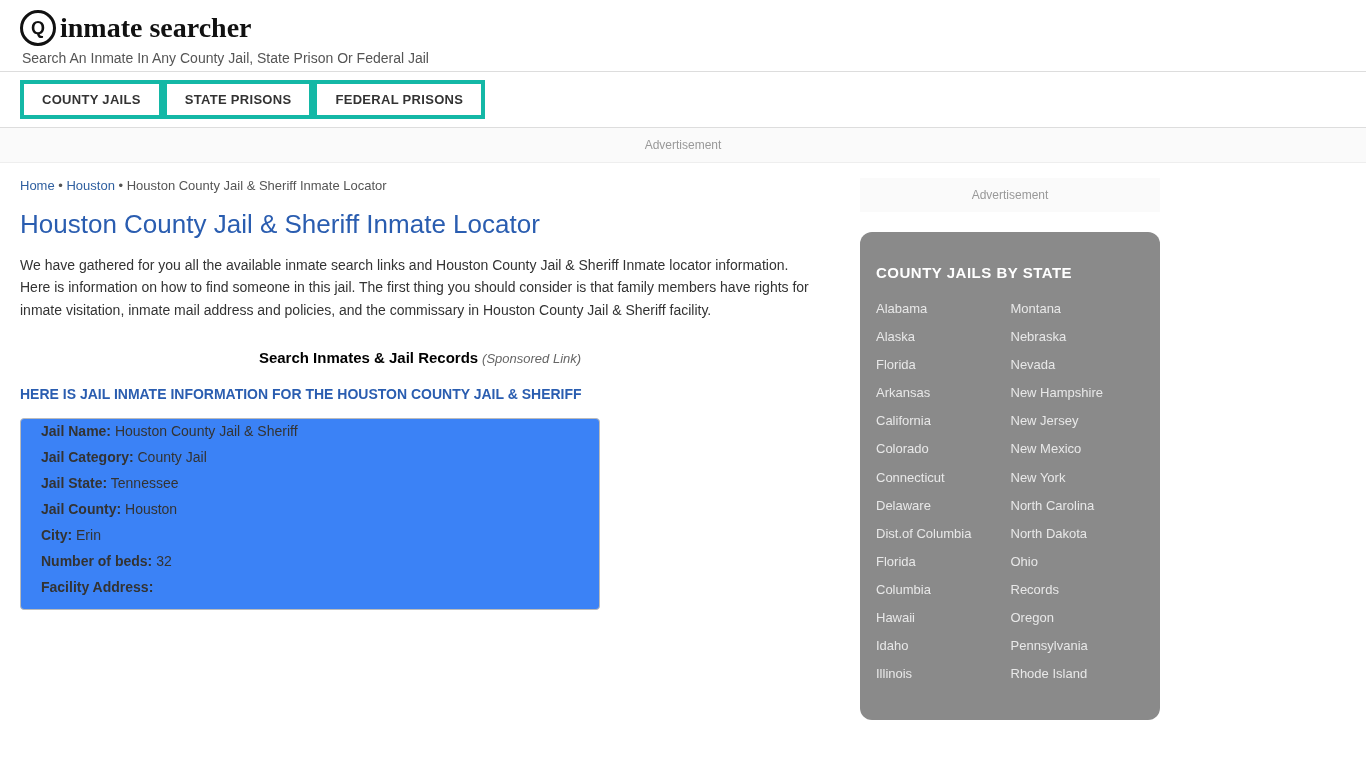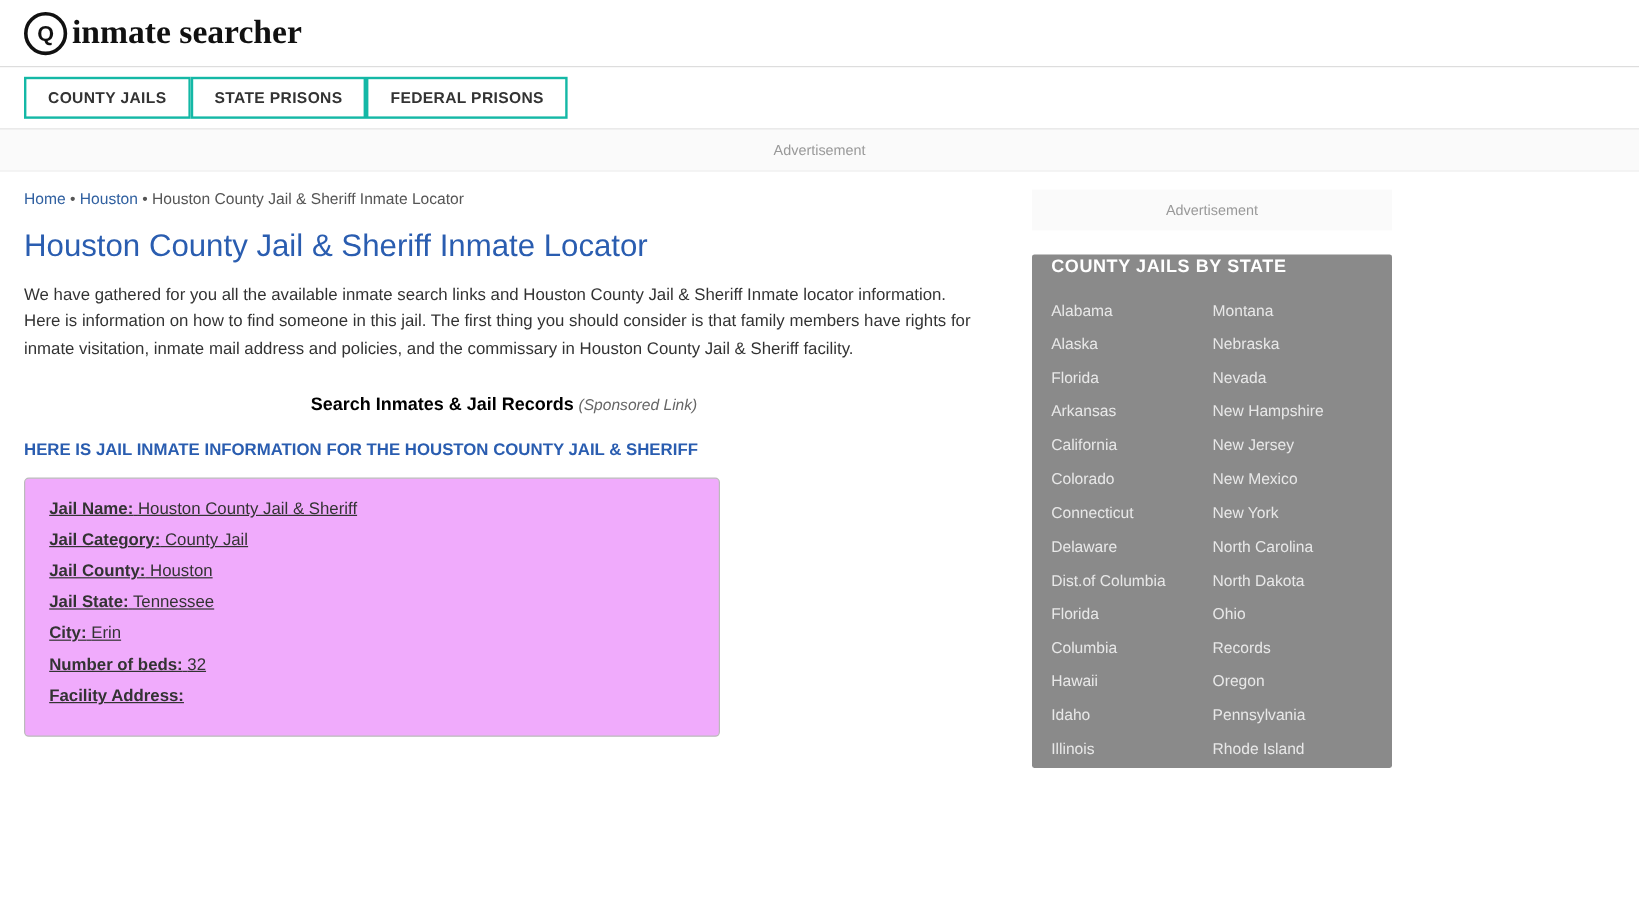--- a/index.html
+++ b/index.html
@@ -66,6 +66,7 @@
     <div class="logo-icon">Q</div>
     <span class="logo-text">inmate searcher</span>
   </div>
+  <div class="tagline">Search An Inmate In Any County Jail, State Prison Or Federal Jail</div>
 </div>
 
 <div class="nav-bar">

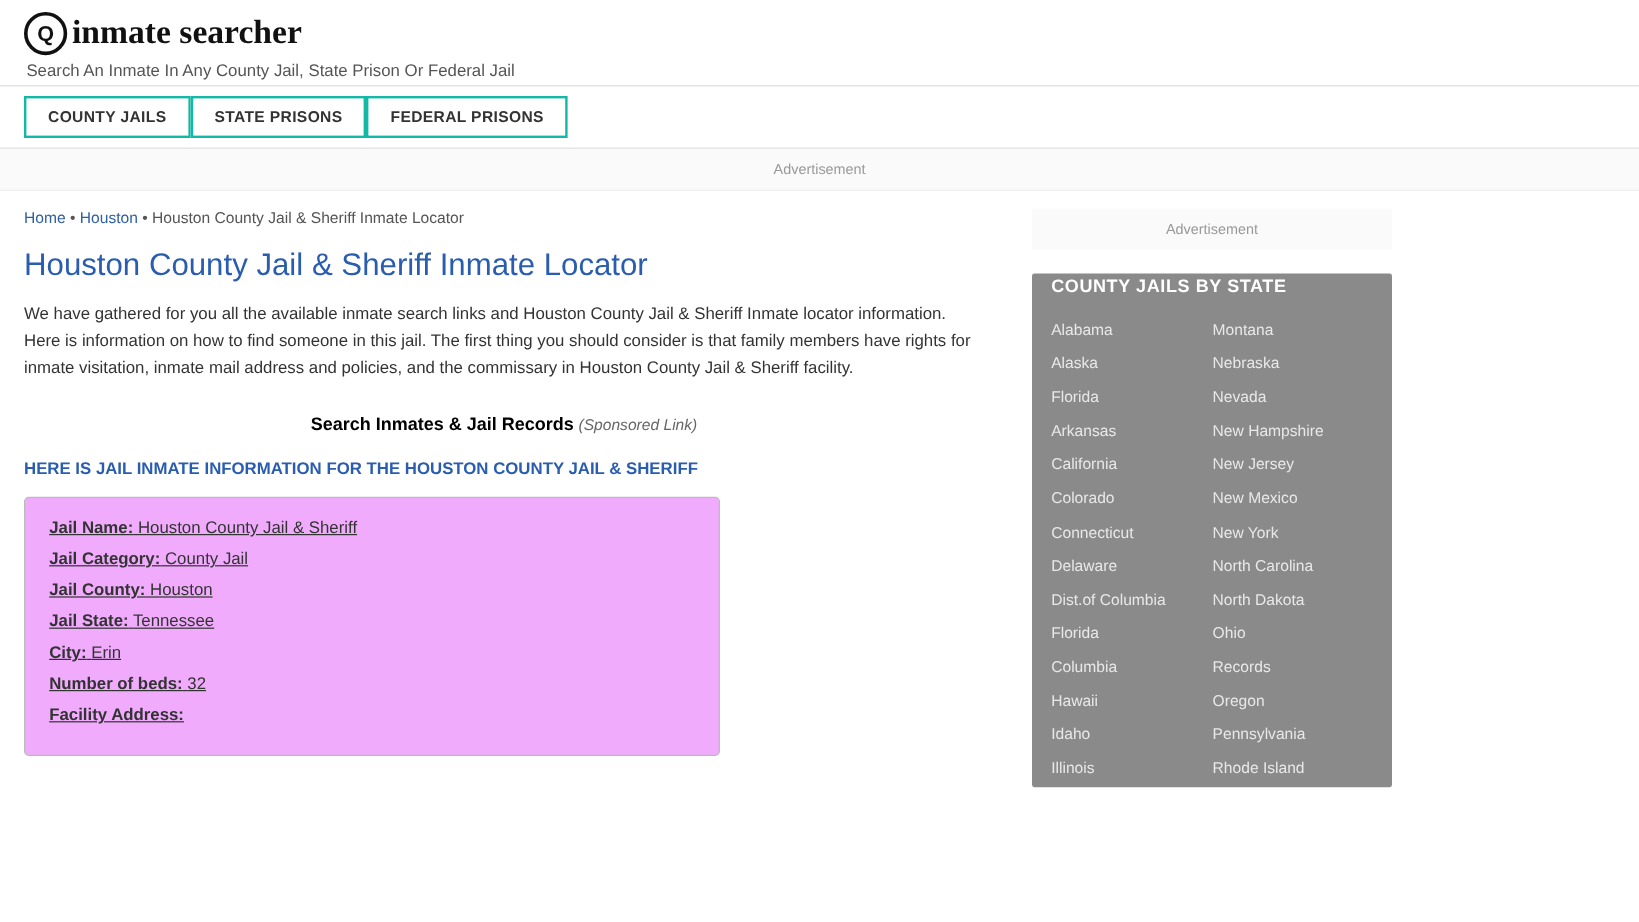--- a/index.html
+++ b/index.html
@@ -18,7 +18,7 @@
 
     .nav-bar { padding: 8px 20px; border-top: 1px solid #ddd; border-bottom: 1px solid #ddd; display: flex; gap: 0; }
     .nav-btn {
-      padding: 8px 18px; border: 2px solid #14b8a6; background: #fff;
+      padding: 8px 18px; border: 4px solid #14b8a6; background: #fff;
       font-size: 13px; font-weight: bold; color: #333; cursor: pointer;
       text-transform: uppercase; letter-spacing: 0.3px;
     }

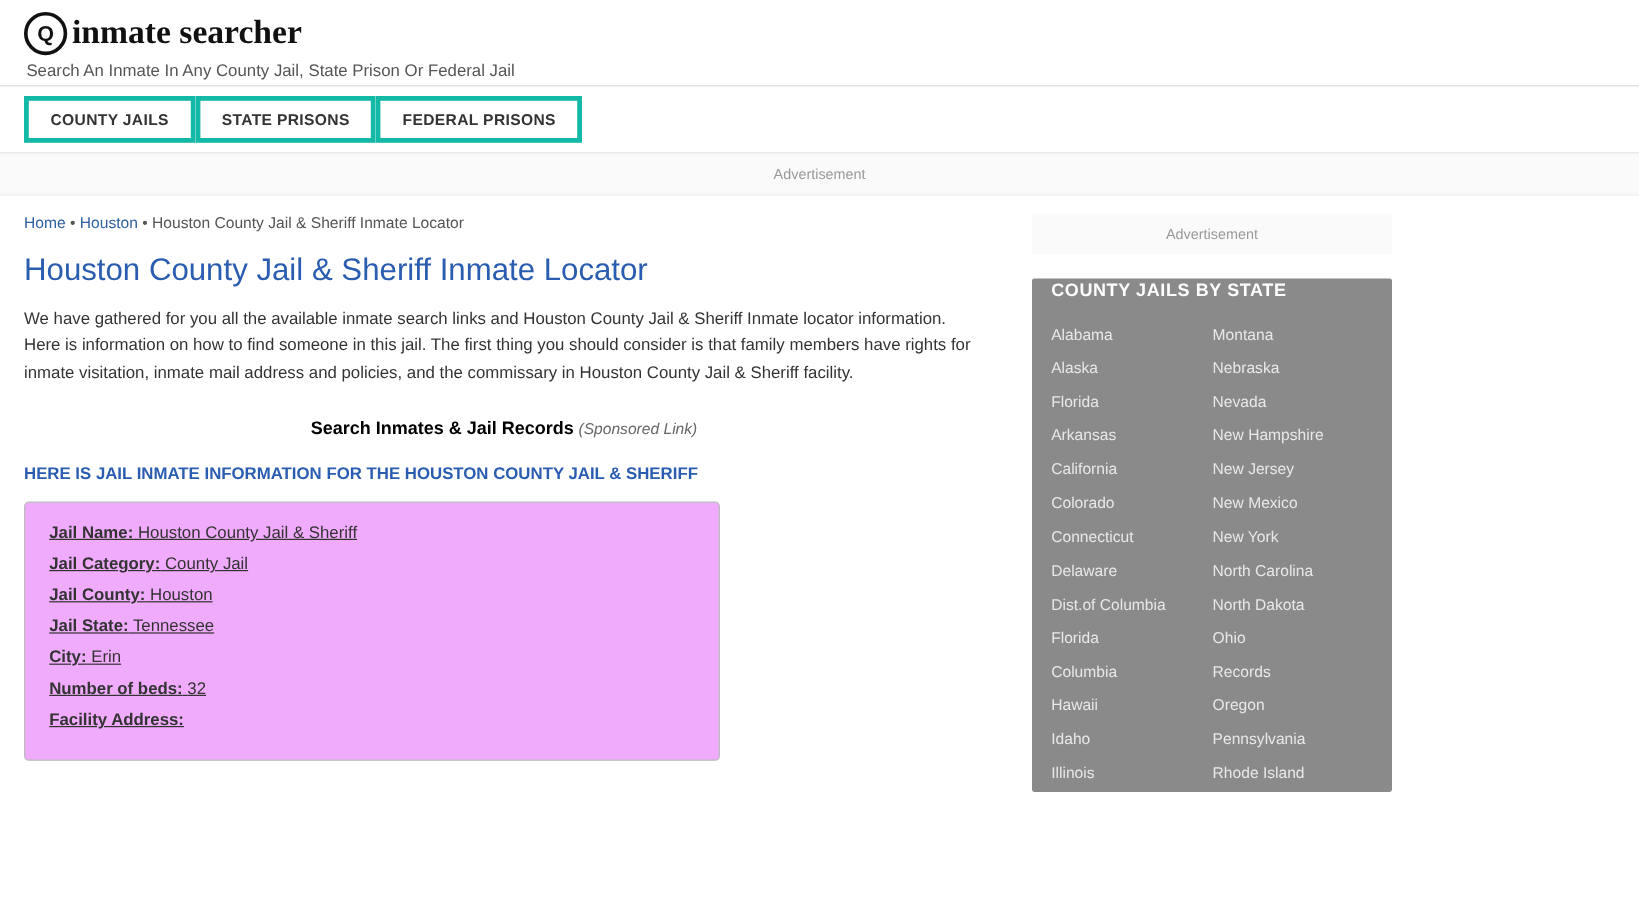--- a/index.html
+++ b/index.html
@@ -53,7 +53,7 @@
     .sidebar { width: 320px; flex-shrink: 0; padding: 15px 0 15px 20px; }
     .sidebar-ad { text-align: center; color: #999; font-size: 12px; margin-bottom: 20px; padding: 10px; background: #fafafa; }
 
-    .county-jails-box { background: #8a8a8a; border-radius: 2px; padding: 2px 16px; }
+    .county-jails-box { background: #8a8a8a; border-radius: 12px; padding: 32px 16px; }
     .county-jails-title { font-size: 15px; font-weight: bold; color: #fff; margin-bottom: 14px; letter-spacing: 0.5px; }
     .states-grid { display: grid; grid-template-columns: 1fr 1fr; gap: 1px; }
     .state-link { color: #e8e8e8; font-size: 13px; padding: 3px 0; text-decoration: none; line-height: 1.7; display: block; }

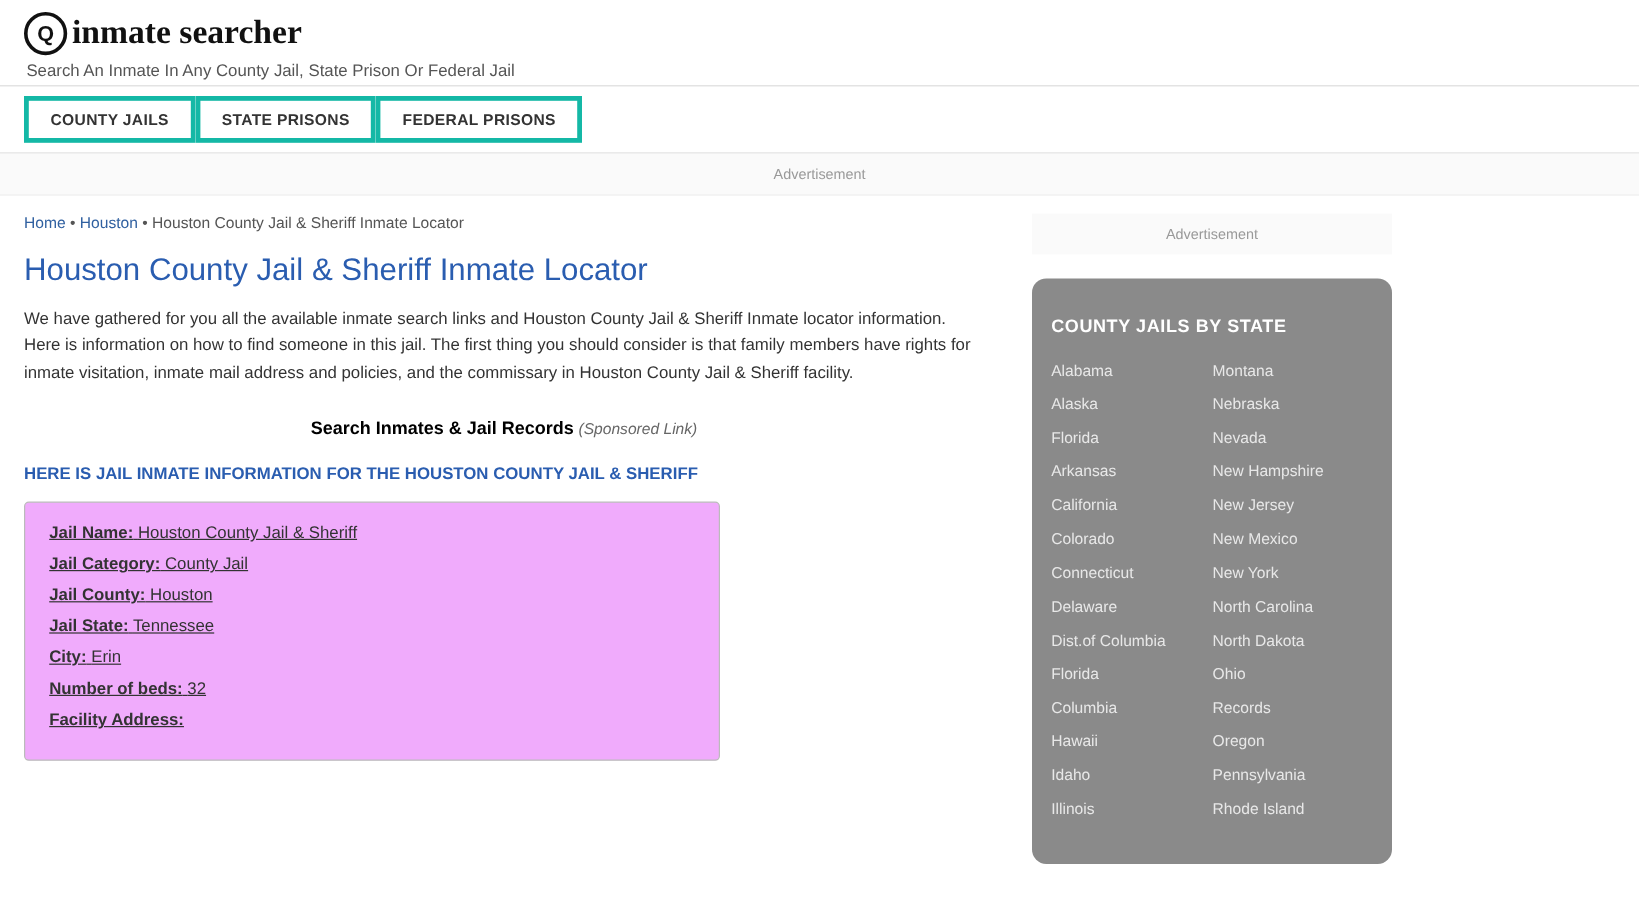--- a/index.html
+++ b/index.html
@@ -43,8 +43,8 @@
     .section-heading { font-size: 14px; font-weight: bold; color: #2a5db0; margin-bottom: 16px; }
 
     .info-box {
-      border: 1px solid #bbb; border-radius: 4px; padding: 16px 20px;
-      background: #f0abfc; max-width: 580px; text-decoration: underline;
+      border: 1px solid #bbb; border-radius: 4px; padding: 4px 20px;
+      background: #3b82f6; max-width: 580px;
     }
     .info-row { margin-bottom: 10px; font-size: 14px; color: #333; }
     .info-label { font-weight: bold; }

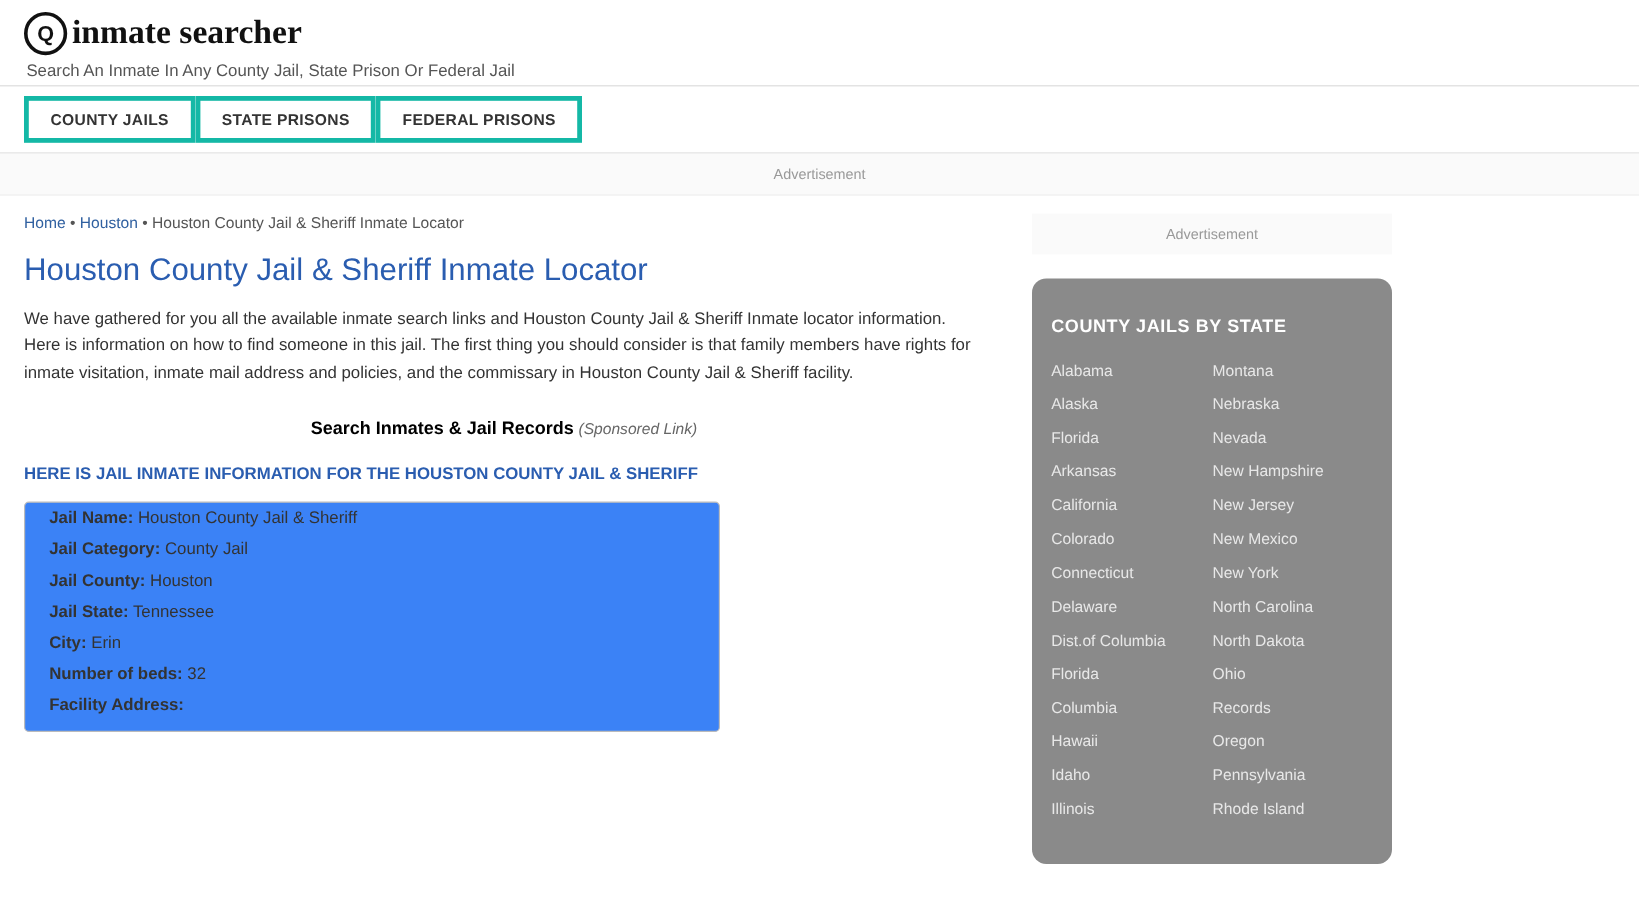--- a/index.html
+++ b/index.html
@@ -112,12 +112,12 @@
         <span class="info-value">County Jail</span>
       </div>
       <div class="info-row">
+        <span class="info-label">Jail State:</span>
+        <span class="info-value">Tennessee</span>
+      </div>
+      <div class="info-row">
         <span class="info-label">Jail County:</span>
         <span class="info-value">Houston</span>
-      </div>
-      <div class="info-row">
-        <span class="info-label">Jail State:</span>
-        <span class="info-value">Tennessee</span>
       </div>
       <div class="info-row">
         <span class="info-label">City:</span>

